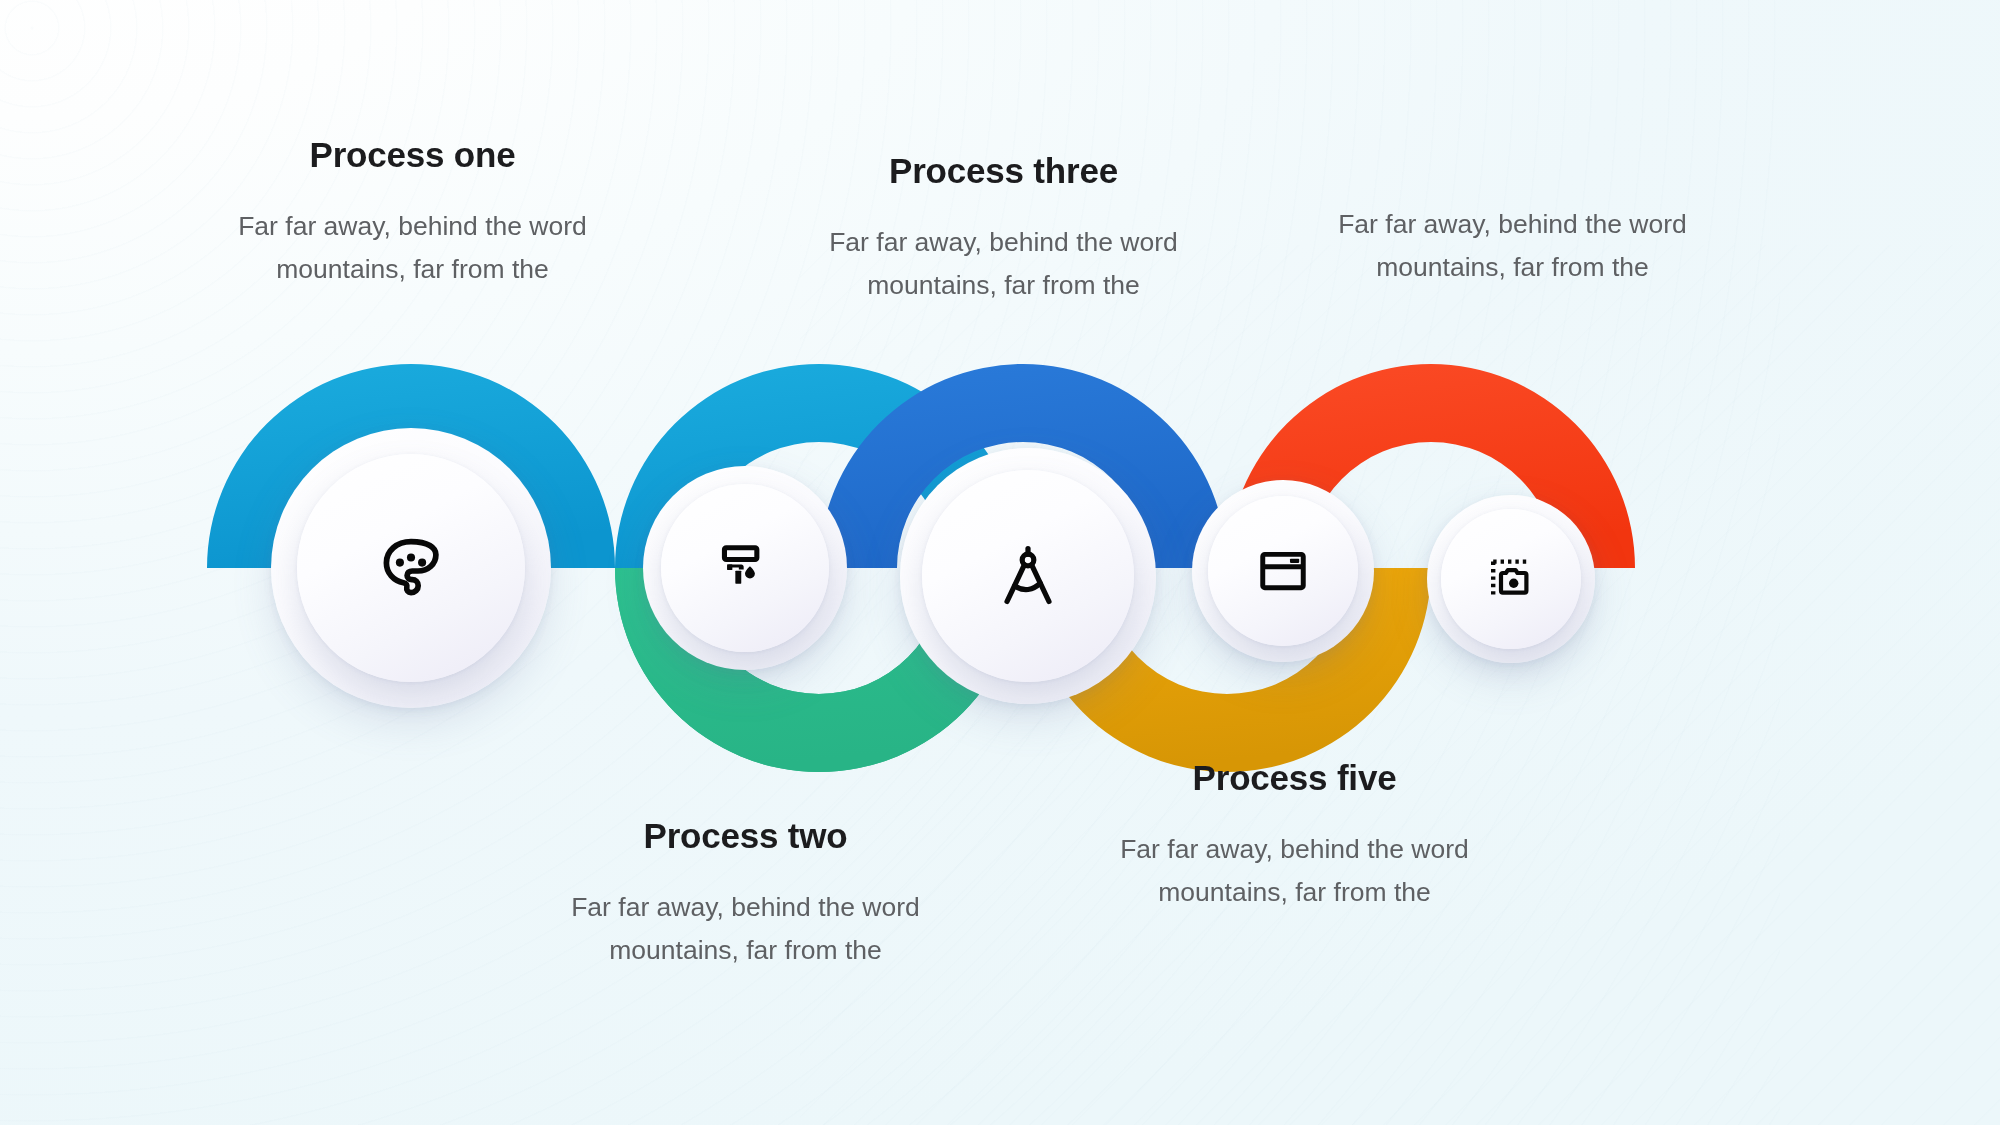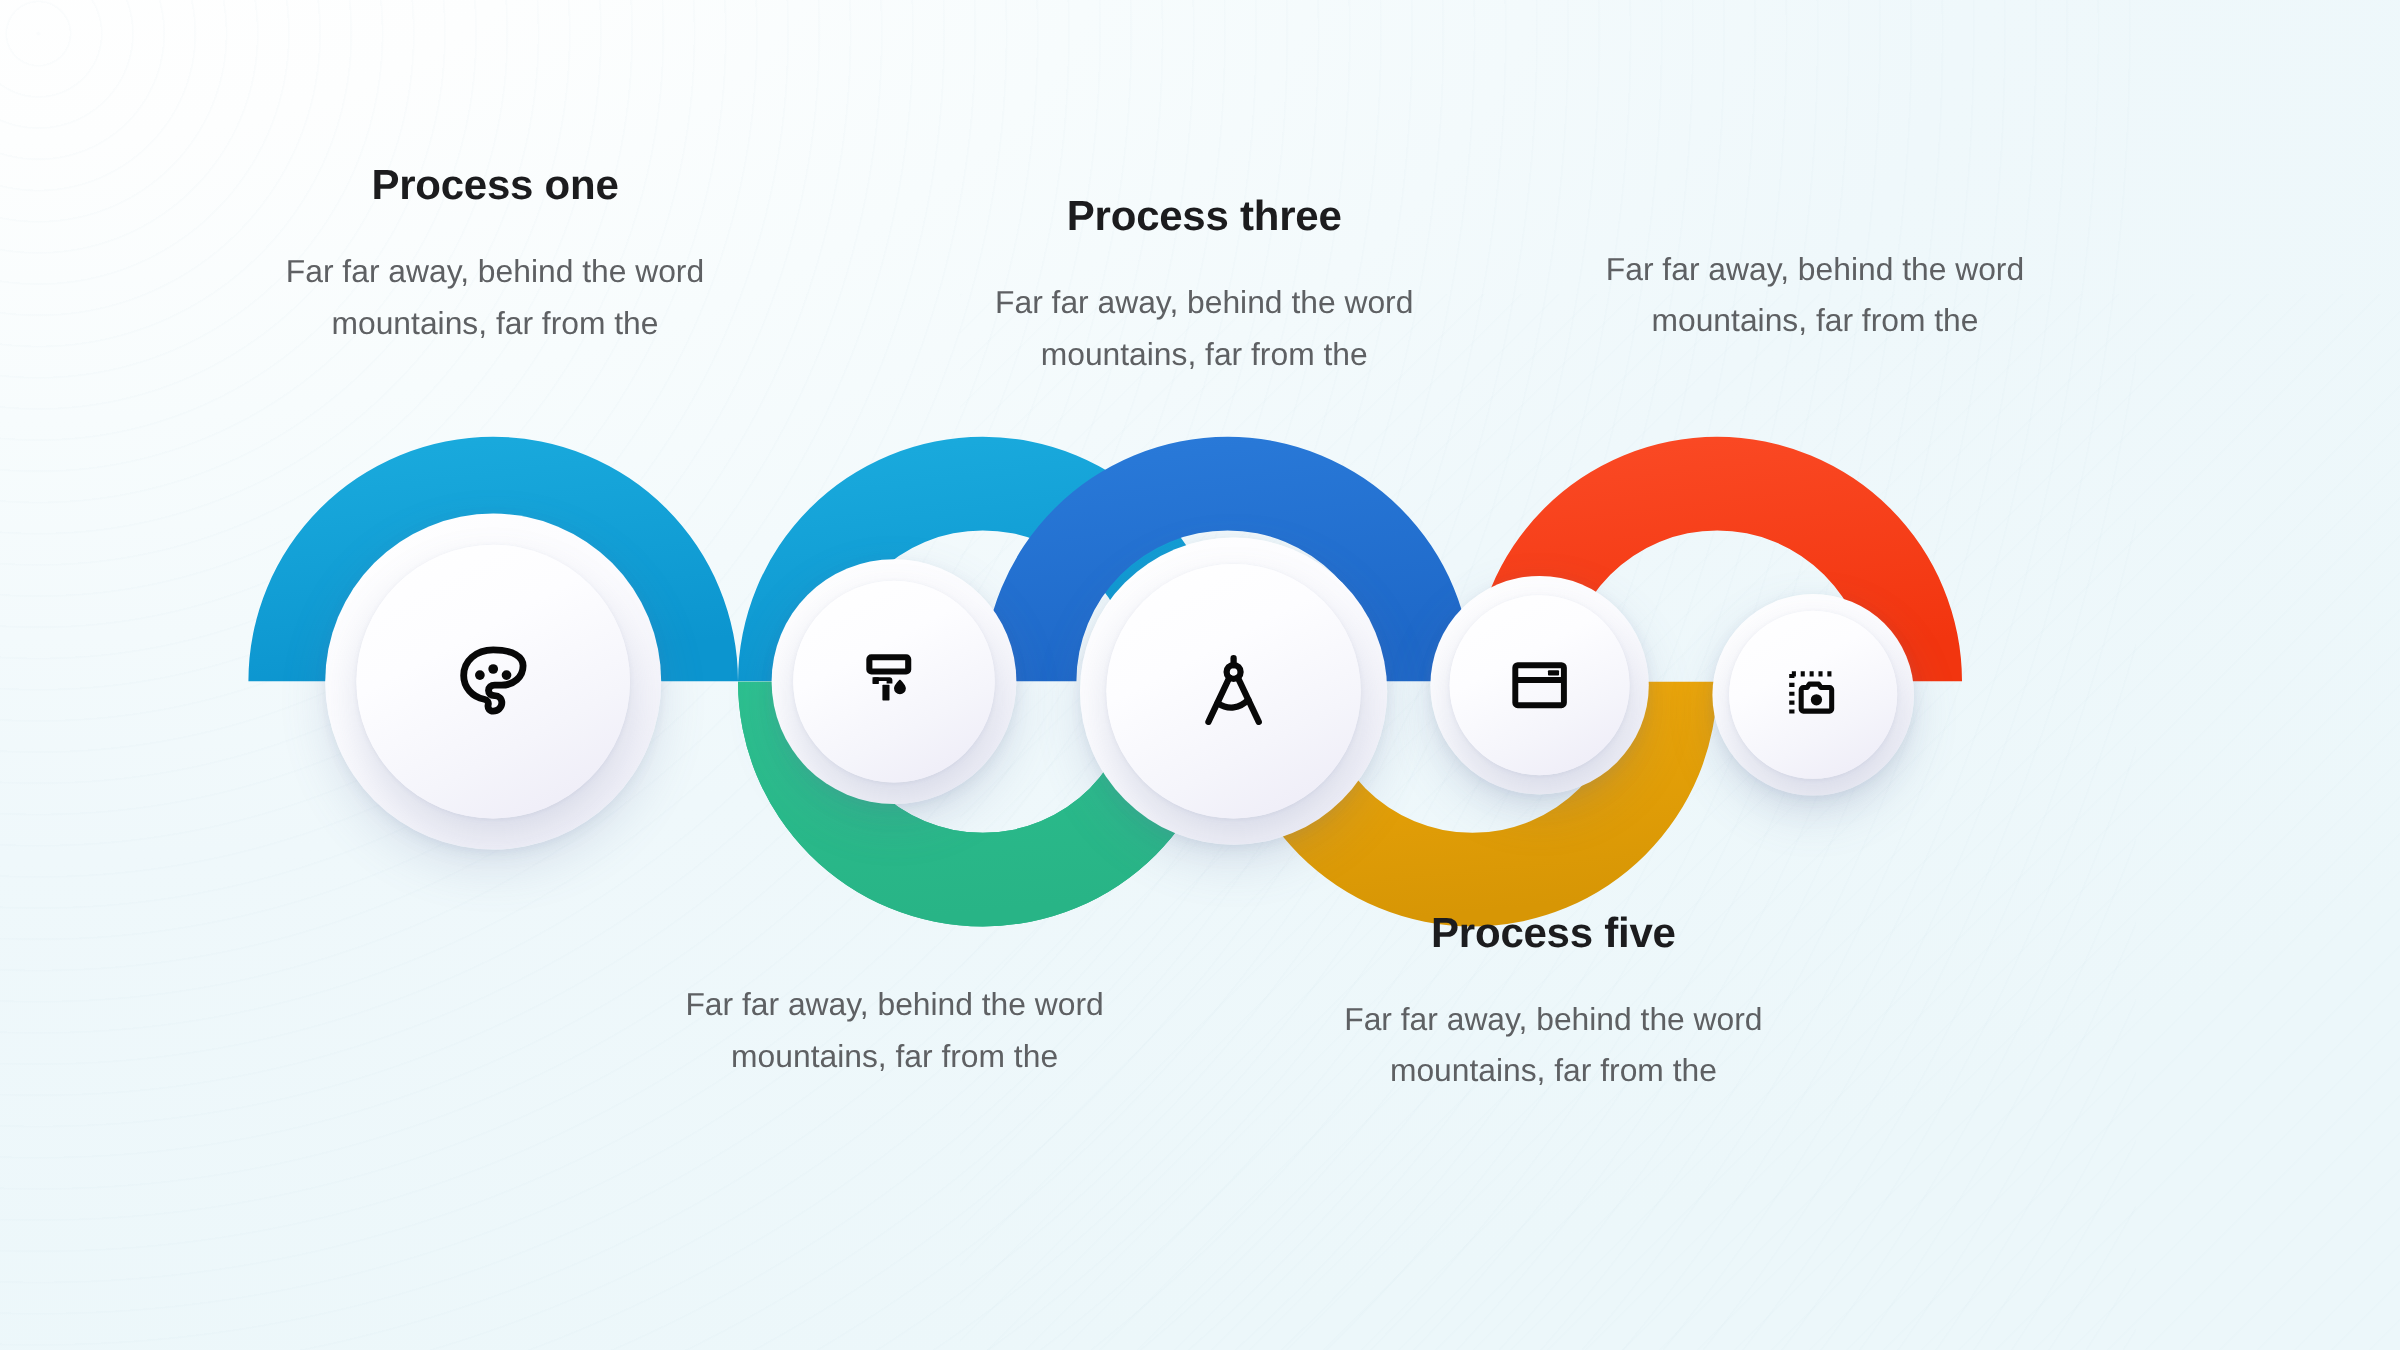--- a/index.html
+++ b/index.html
@@ -206,7 +206,7 @@
     </div>
   </div>
 
-  <div class="tb" style="left:786px;top:161px;width:435px;">
+  <div class="tb" style="left:786px;top:151px;width:435px;">
     <div class="ttl">Process three</div>
     <div class="dsc">
       <span>Far far away, behind the word</span><br>

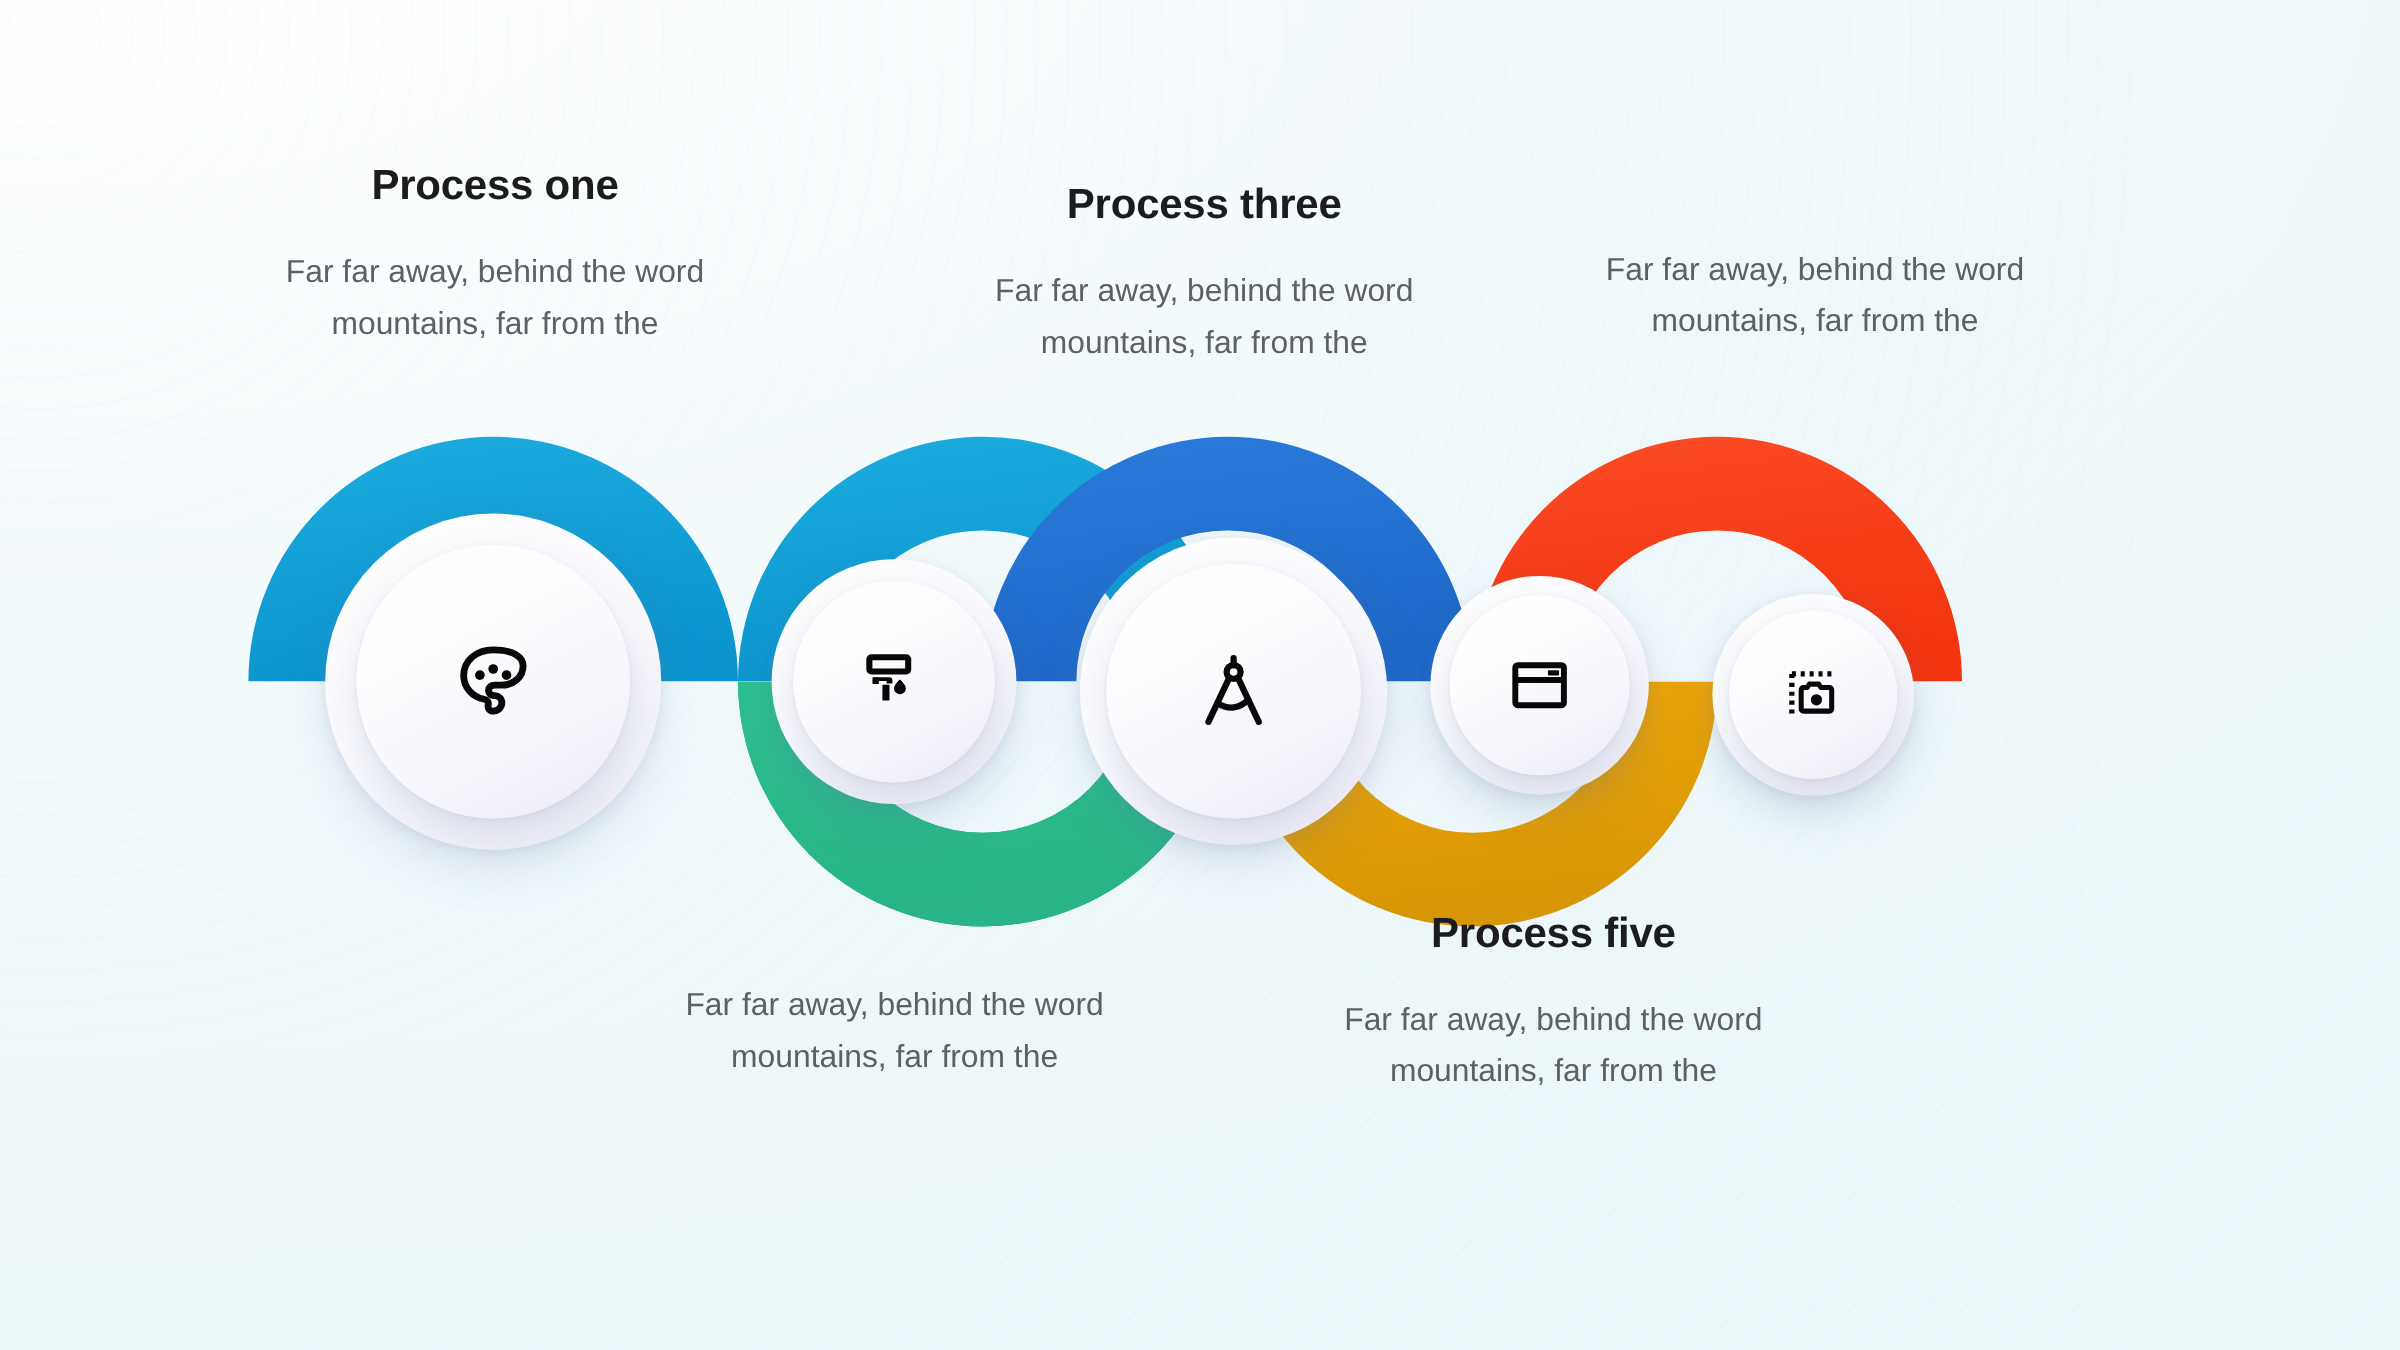--- a/index.html
+++ b/index.html
@@ -200,6 +200,7 @@
   </div>
 
   <div class="tb" style="left:528px;top:816px;width:435px;">
+    <div class="ttl">Process two</div>
     <div class="dsc">
       <span>Far far away, behind the word</span><br>
       <span>mountains, far from the</span>

